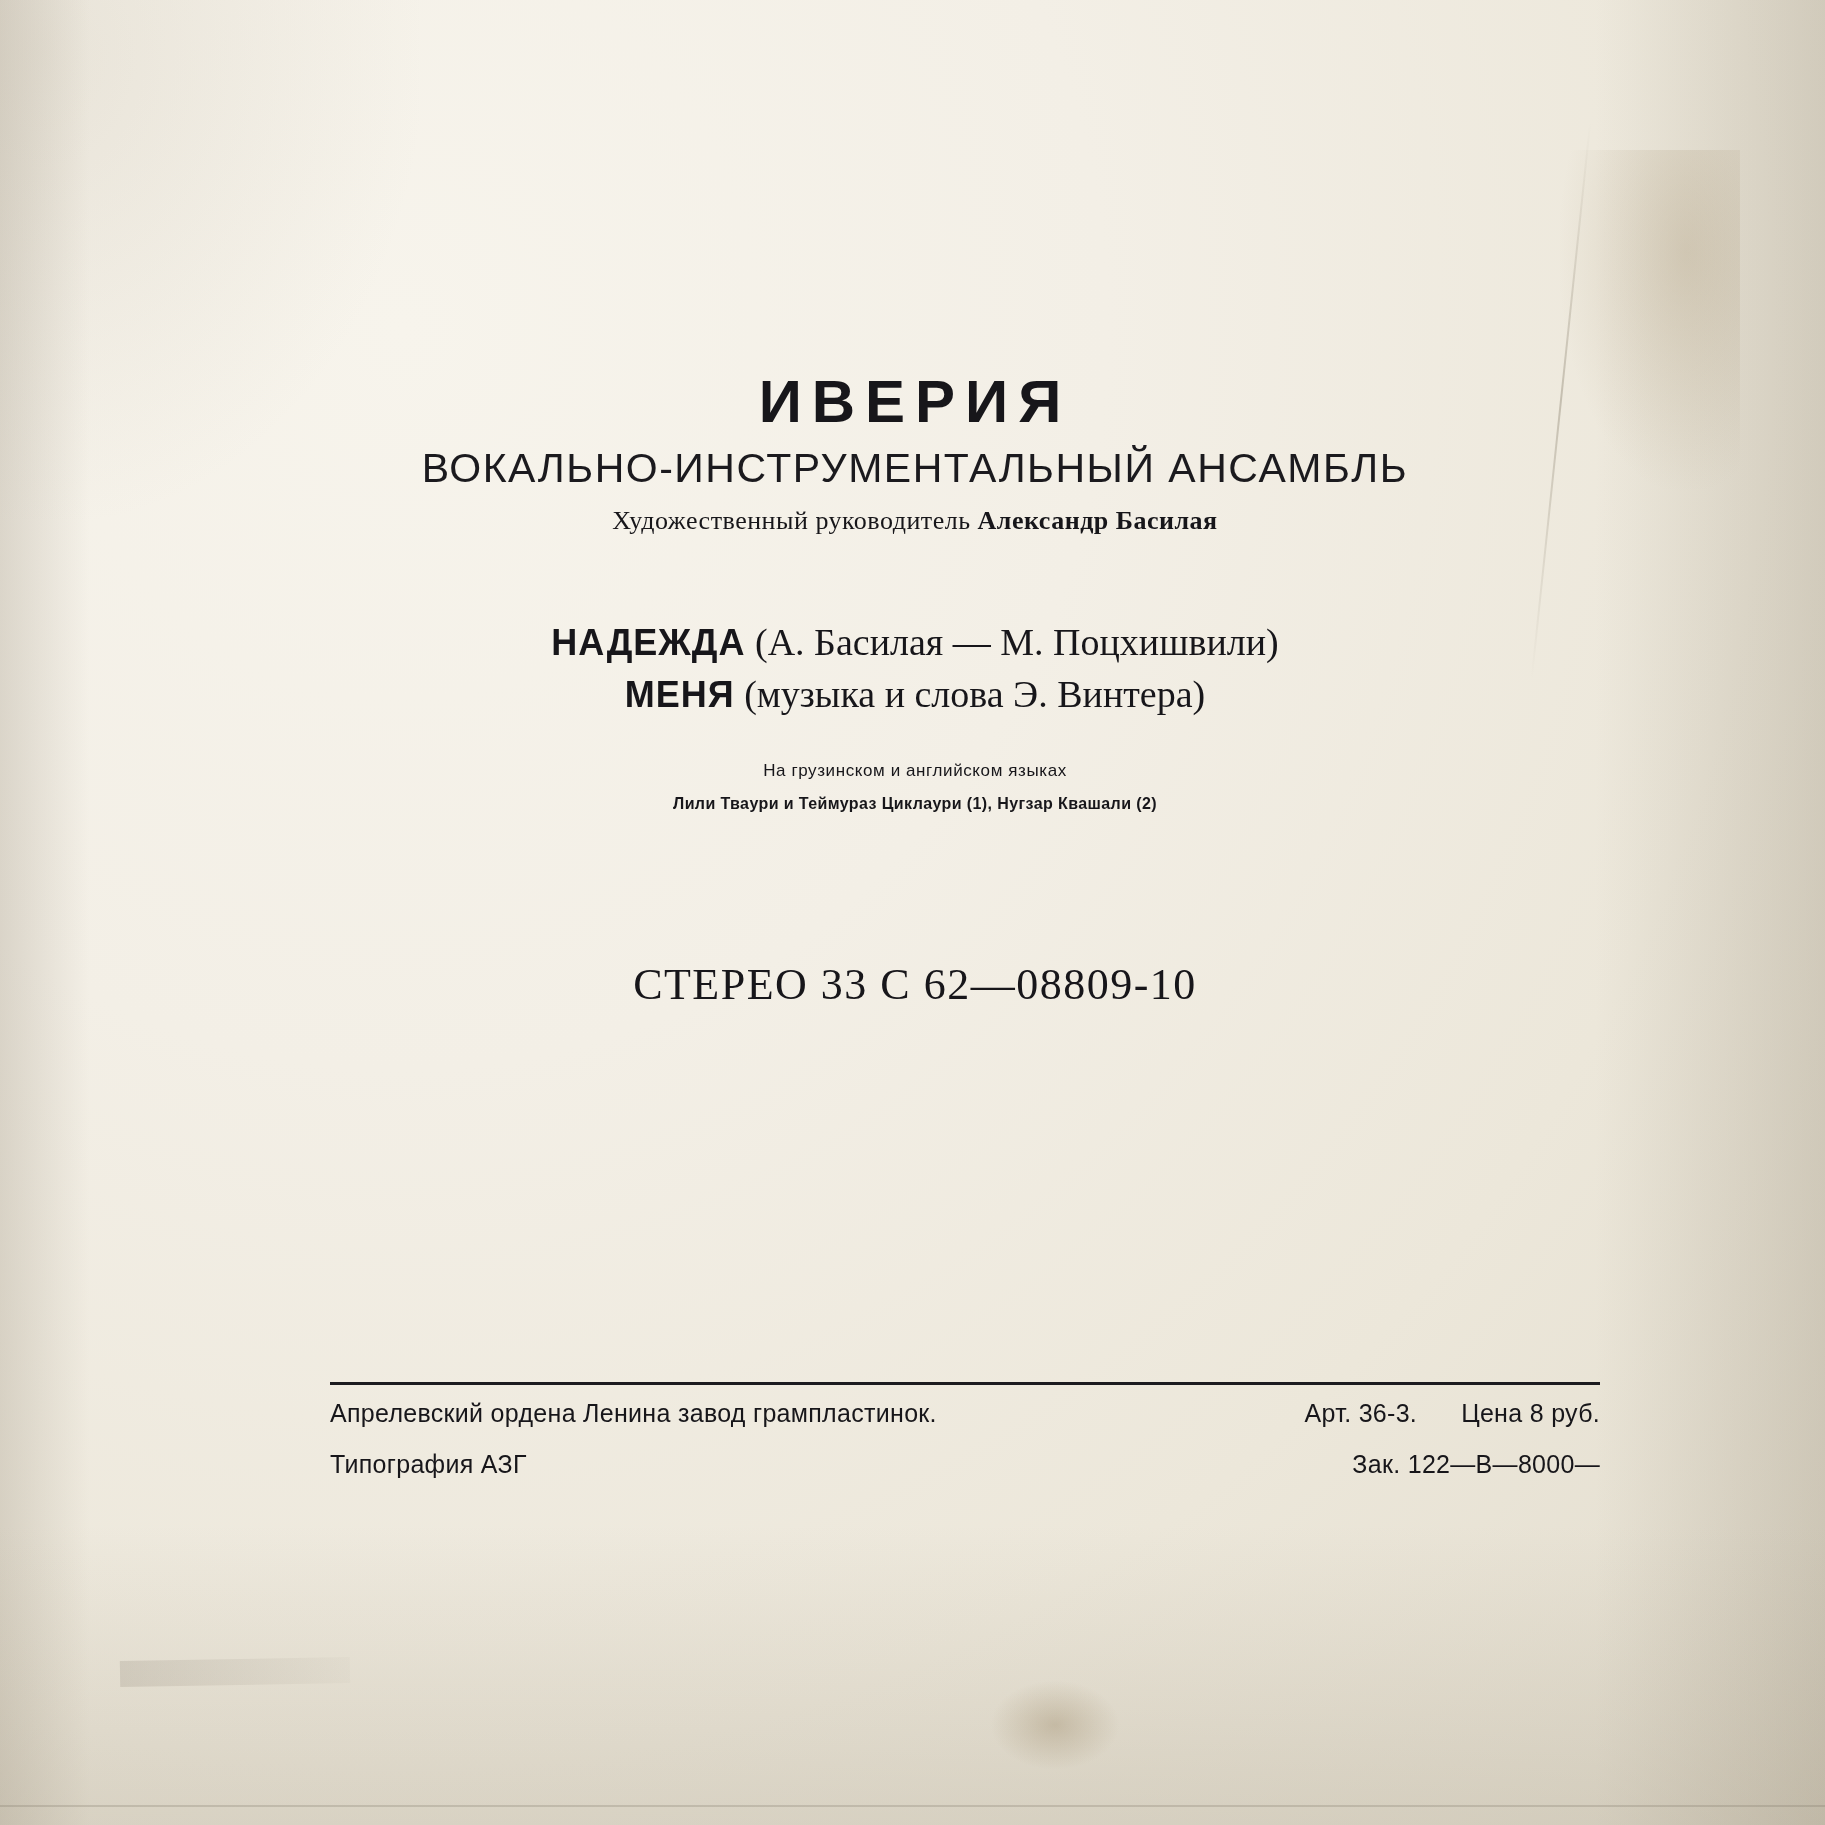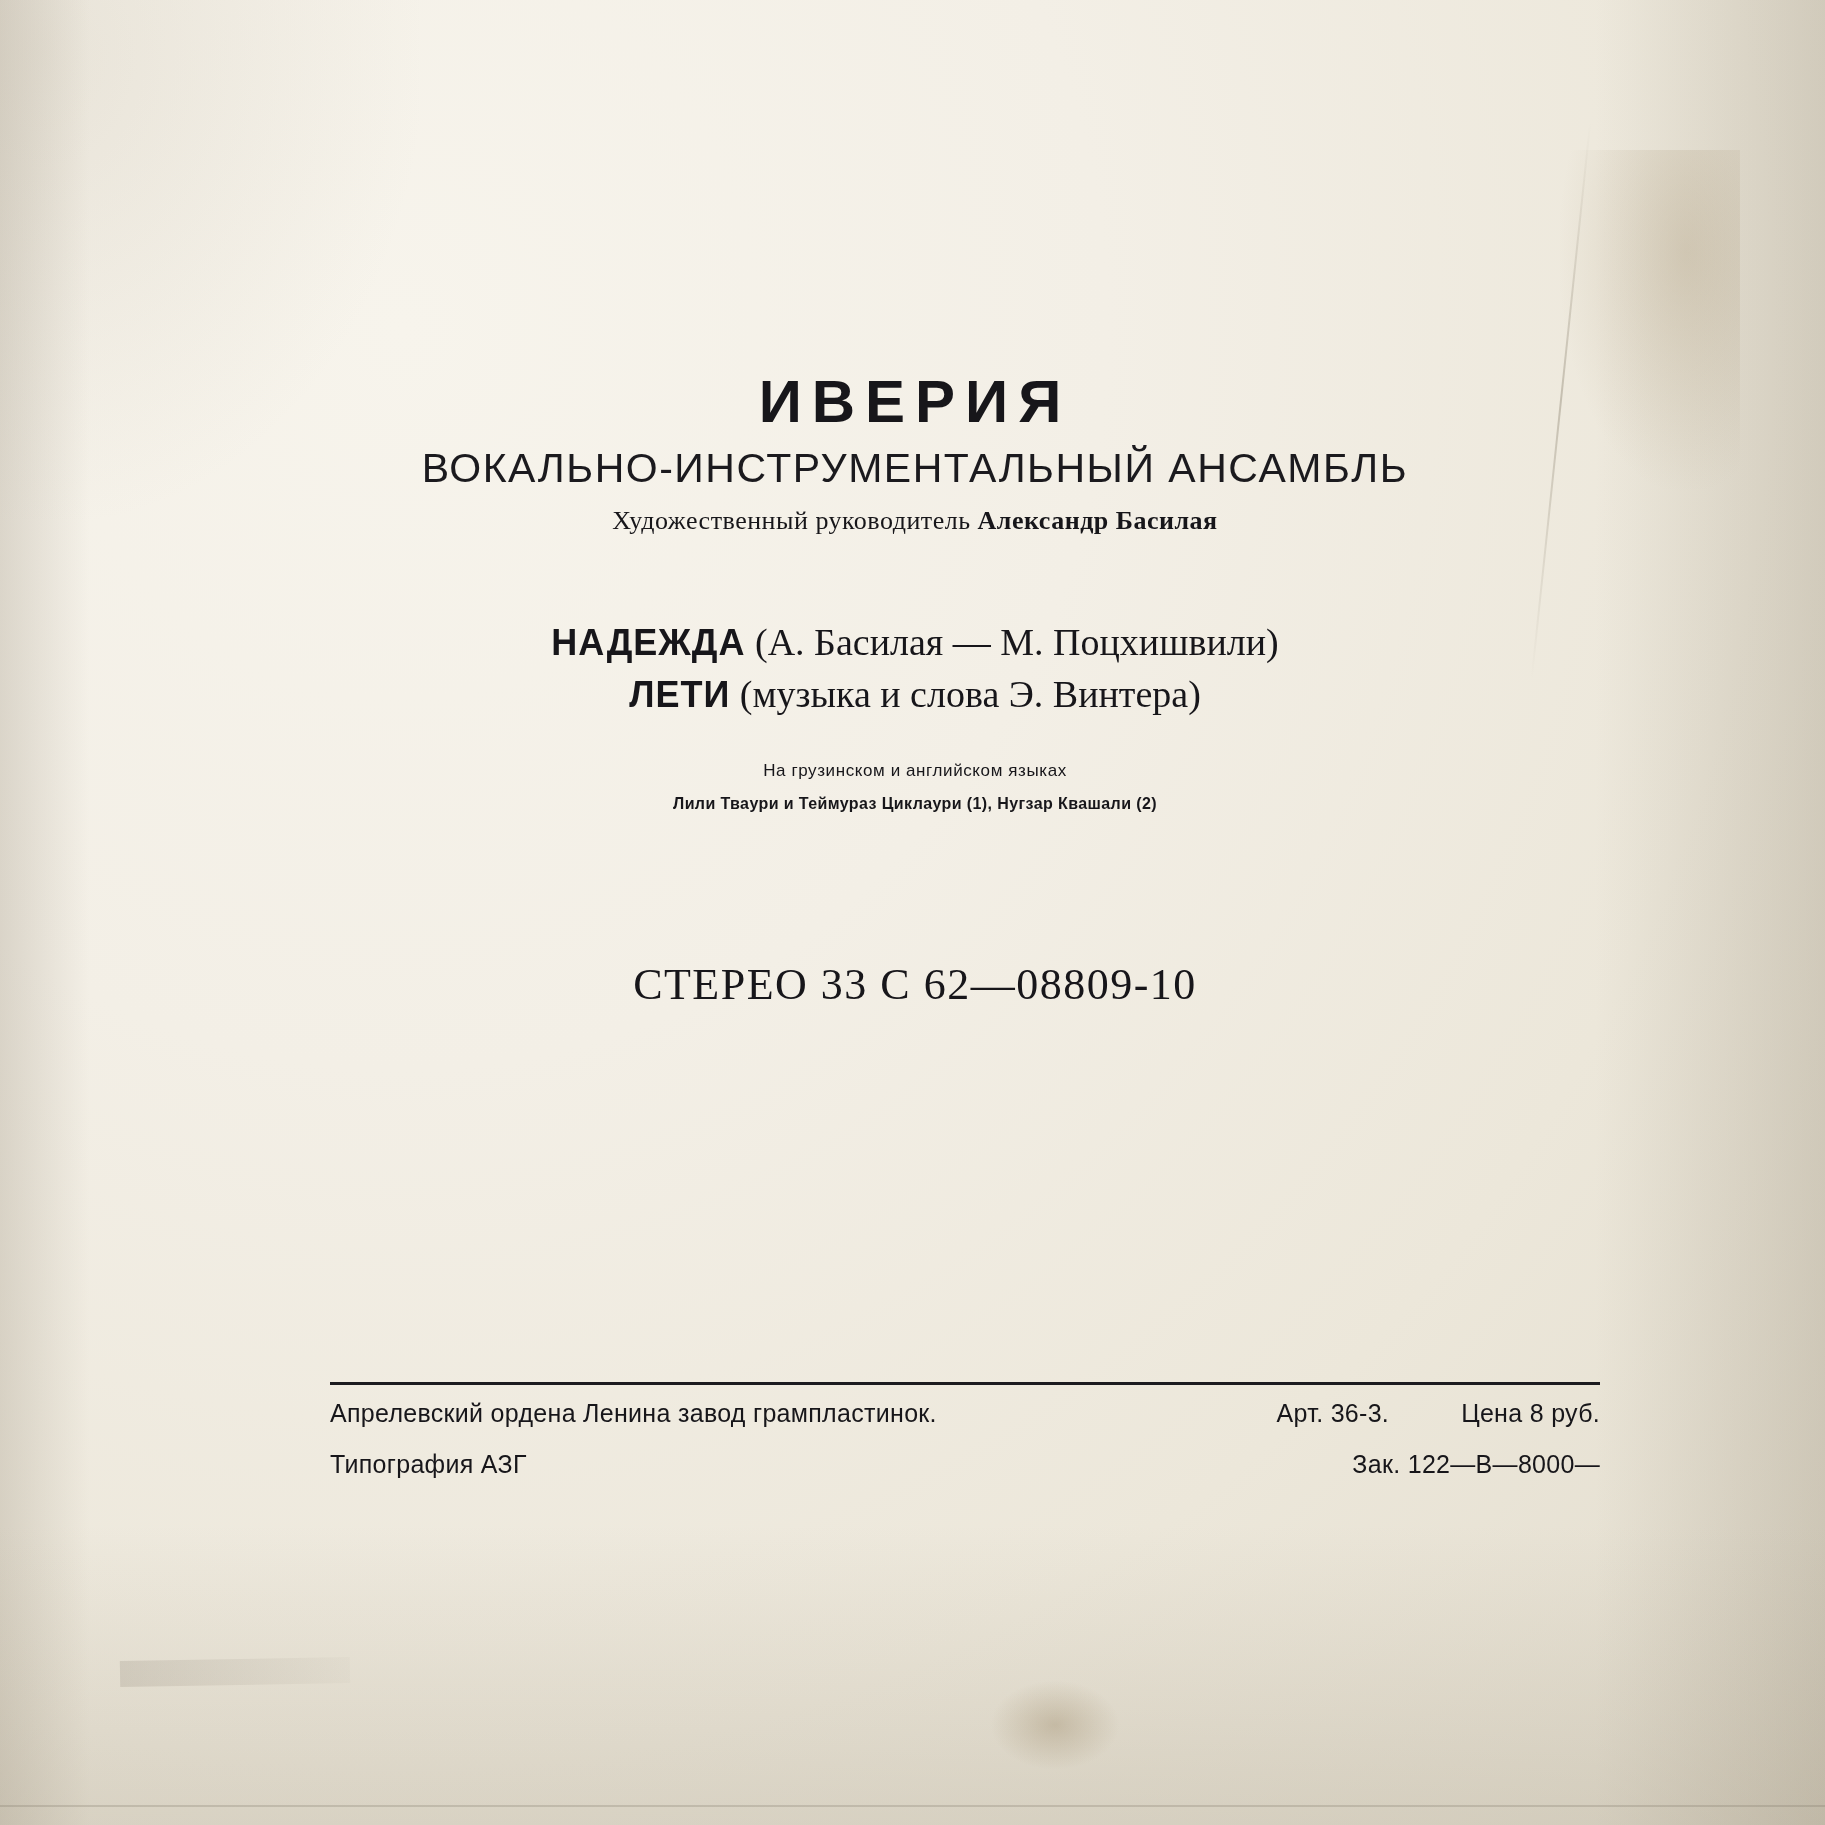--- a/index.html
+++ b/index.html
@@ -209,7 +209,7 @@
         <span class="tcredit">(А. Басилая — М. Поцхишвили)</span>
       </p>
       <p class="track">
-        <span class="tname">ЛЕТИ</span>
+        <span class="tname">МЕНЯ</span>
         <span class="tcredit">(музыка и слова Э. Винтера)</span>
       </p>
       <p class="note-languages">На грузинском и английском языках</p>

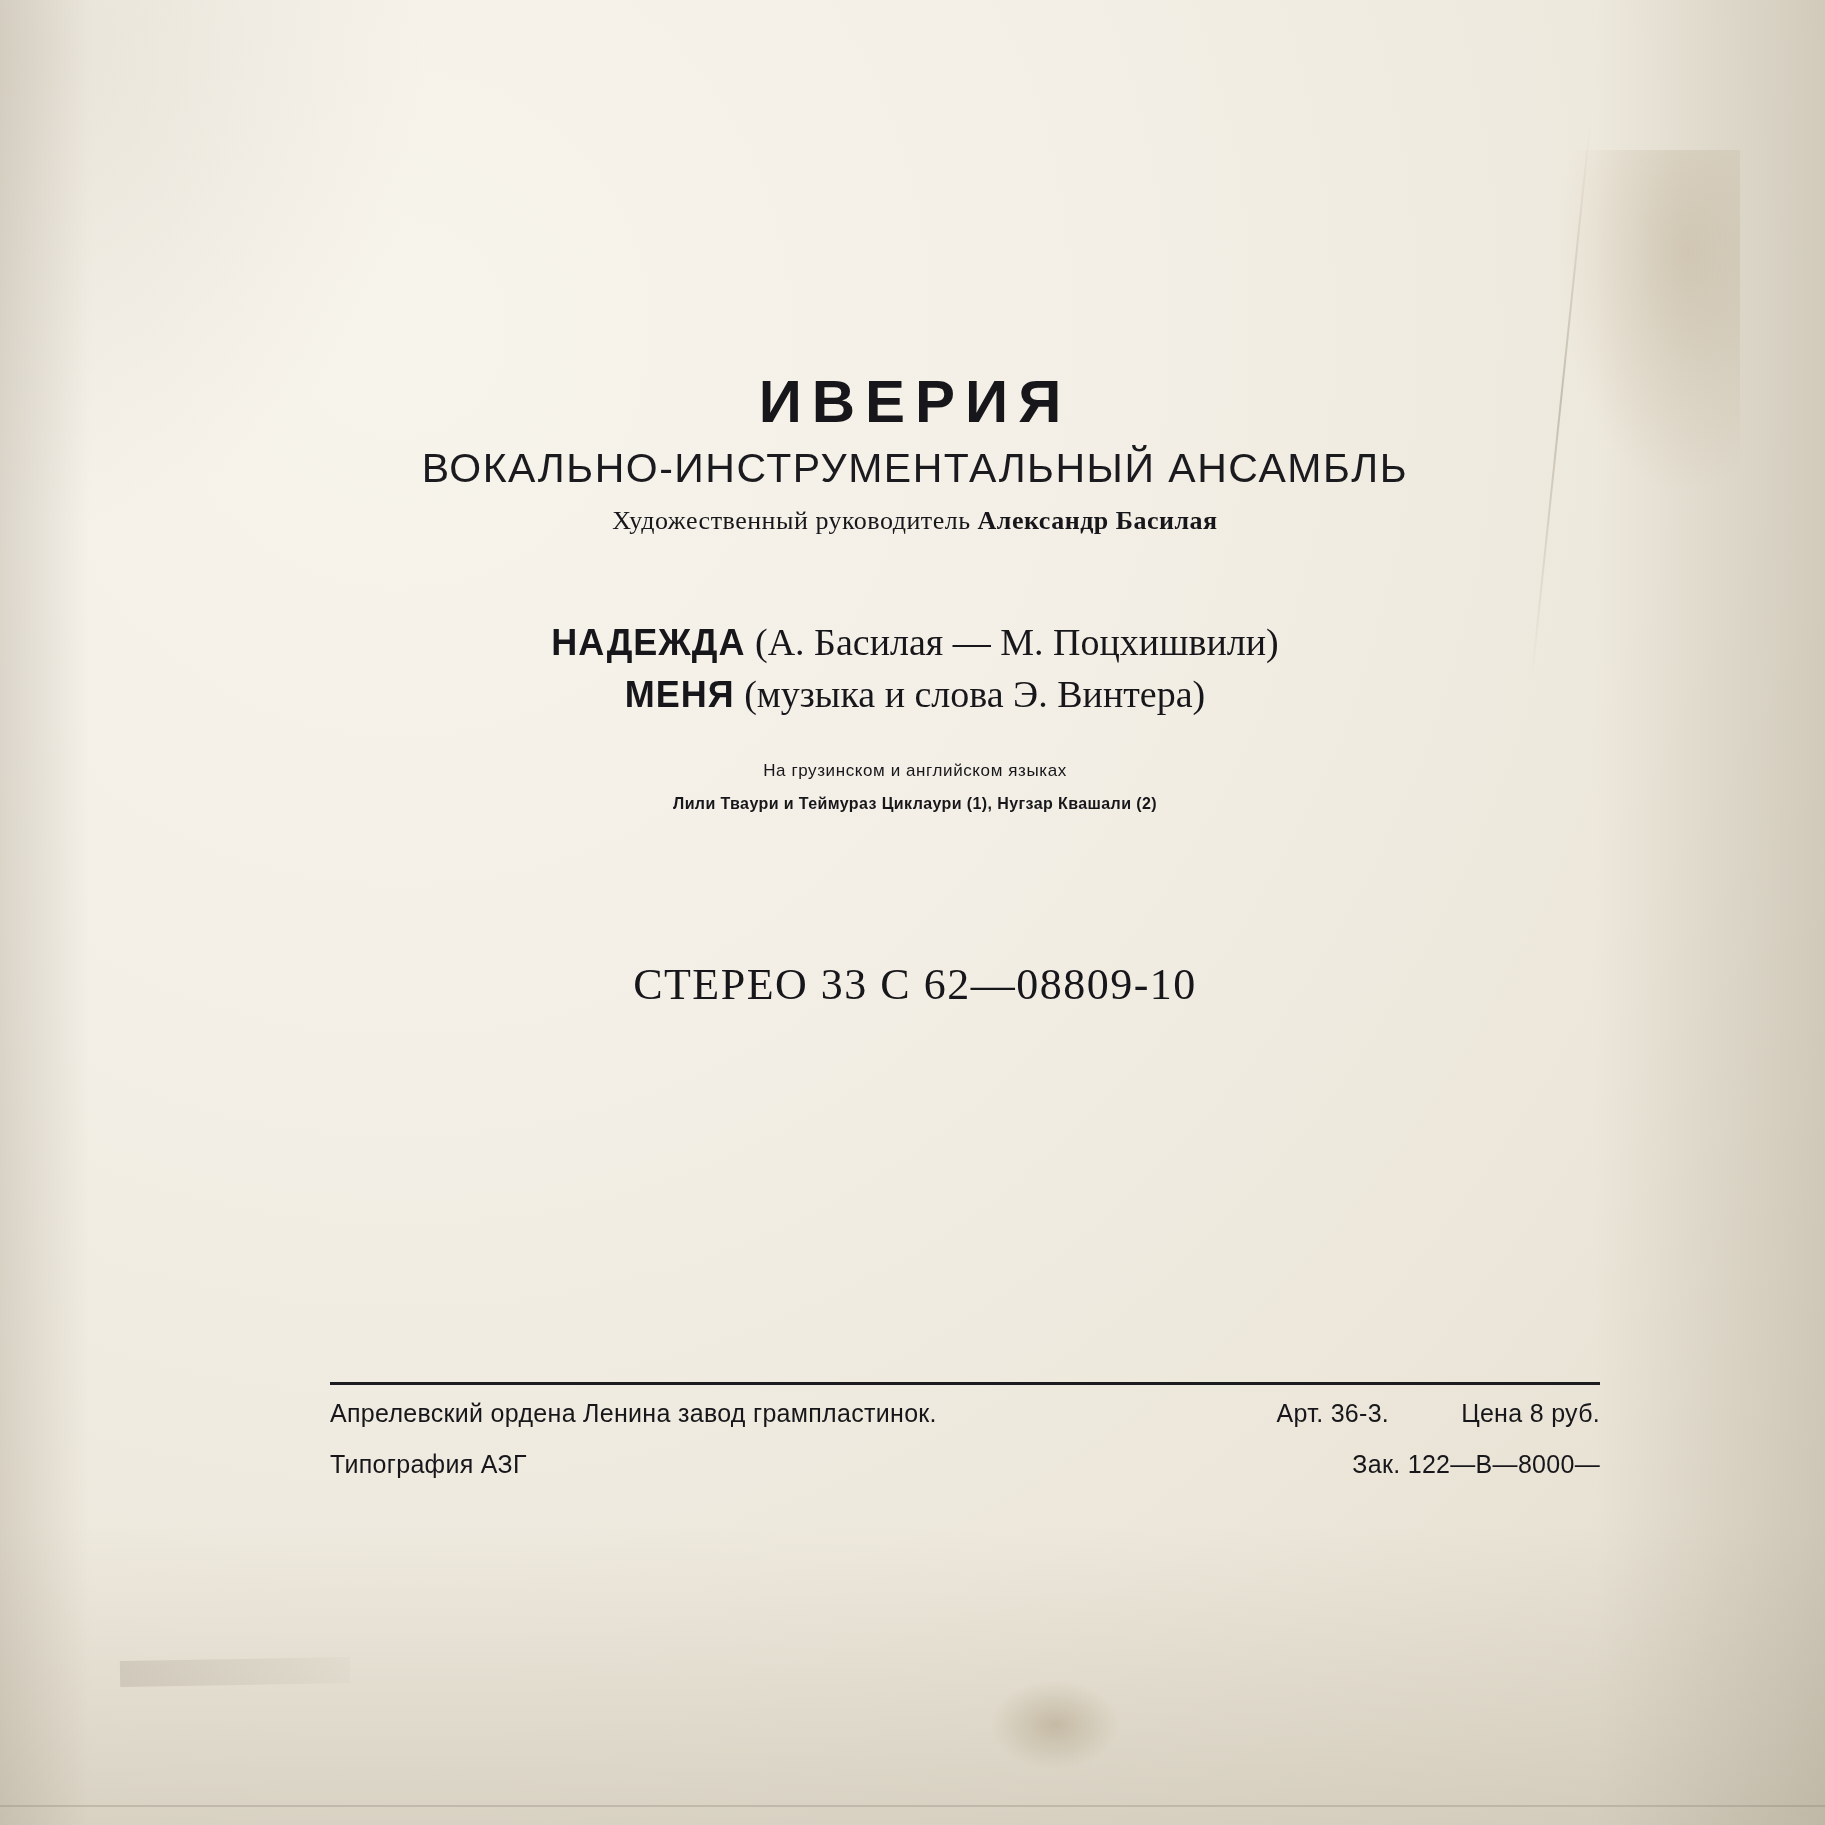--- a/index.html
+++ b/index.html
@@ -161,7 +161,7 @@
   .footer-left { text-align: left; }
   .footer-right {
     display: flex;
-    gap: 72px;
+    gap: 44px;
     text-align: right;
   }
 

